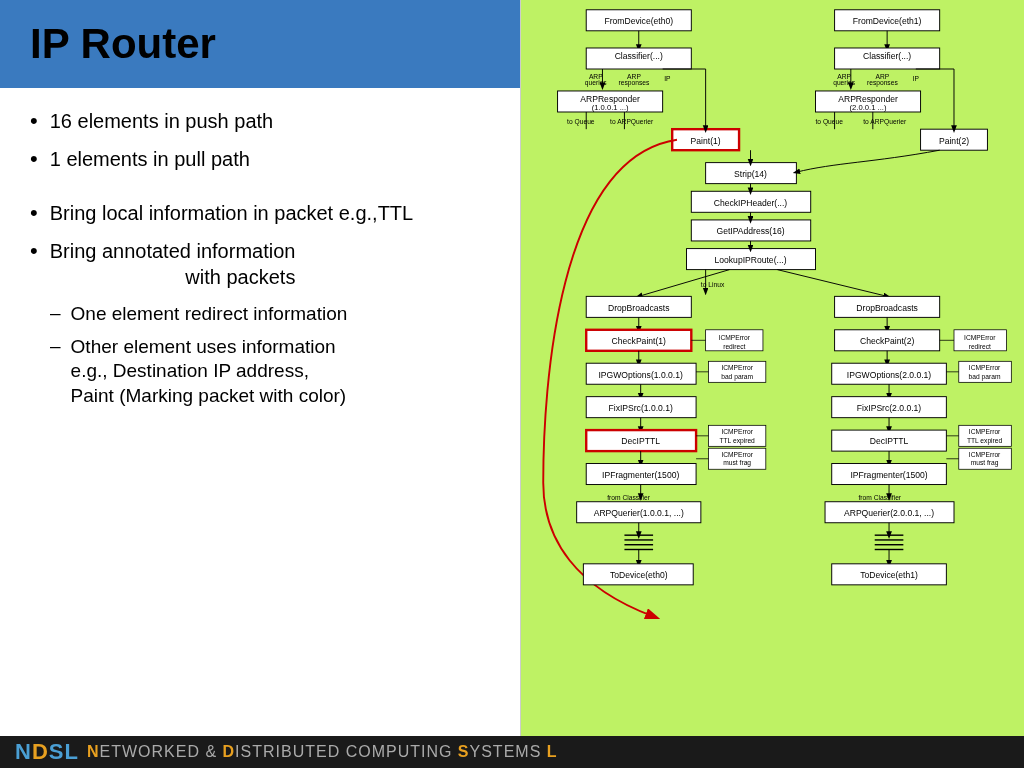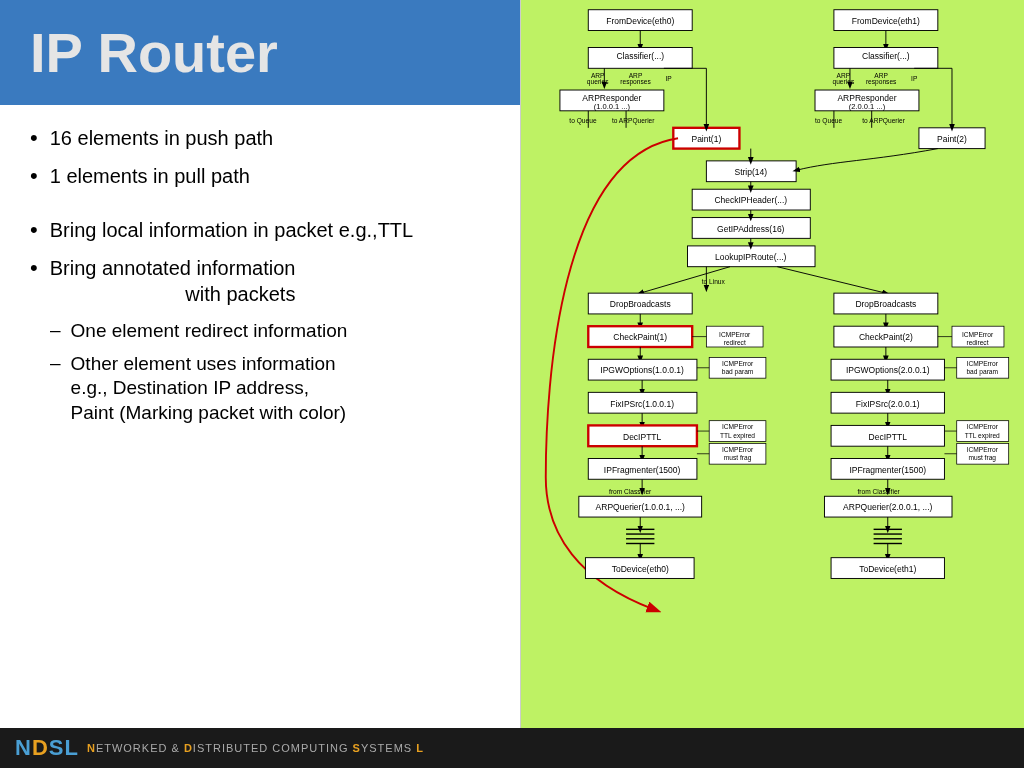--- a/index.html
+++ b/index.html
@@ -34,8 +34,8 @@
     }
 
     .title-banner h1 {
-      color: #e5e5e5;
-      font-size: 56px;
+      color: #000000;
+      font-size: 42px;
       font-weight: bold;
     }
 

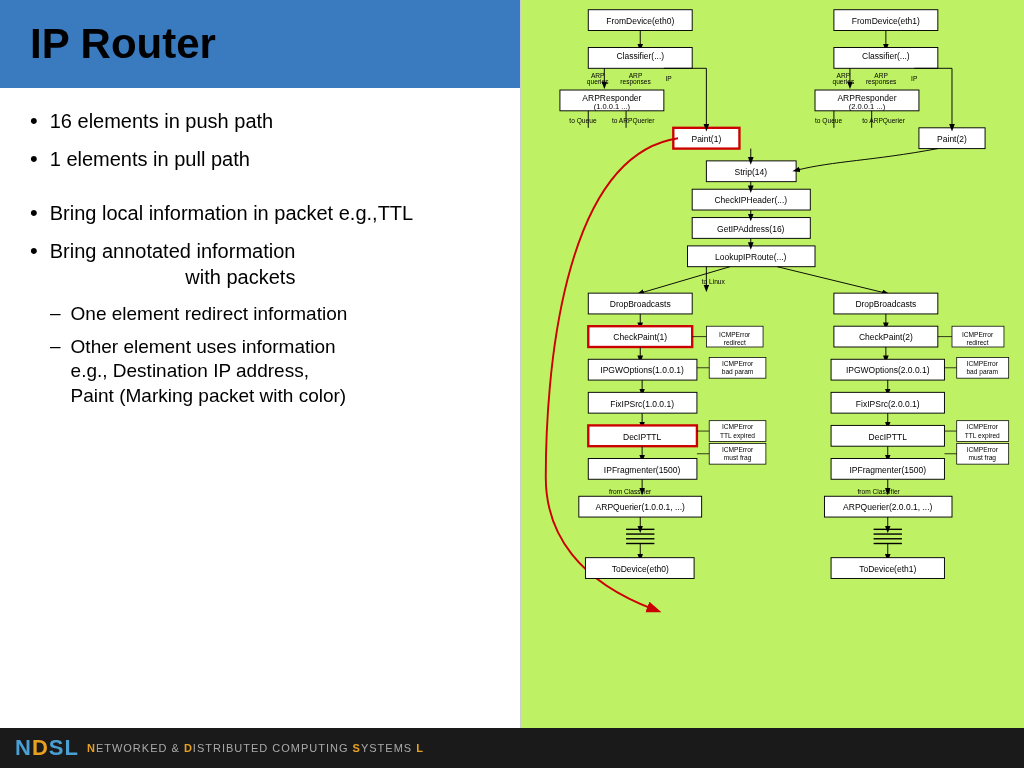--- a/index.html
+++ b/index.html
@@ -105,7 +105,7 @@
 
     
     .footer {
-      height: 40px;
+      height: 32px;
       background: #1a1a1a;
       display: flex;
       align-items: center;

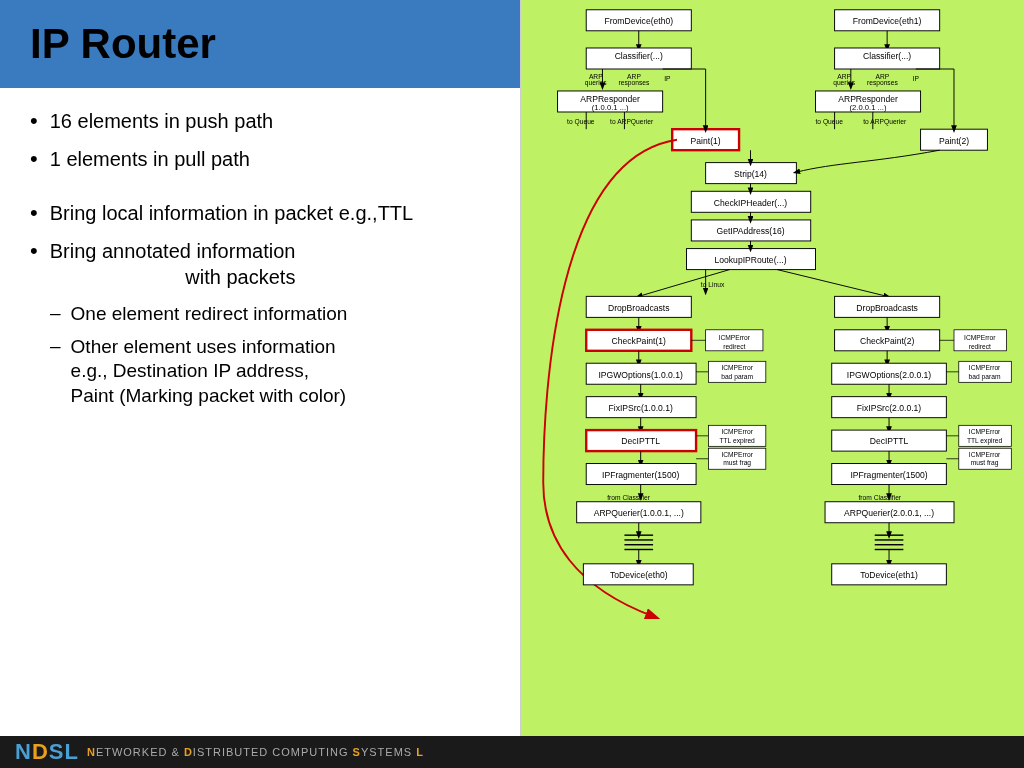--- a/index.html
+++ b/index.html
@@ -130,7 +130,7 @@
 
     .footer-text {
       color: #aaa;
-      font-size: 11px;
+      font-size: 16px;
       margin-left: 8px;
       text-transform: uppercase;
       letter-spacing: 1px;

